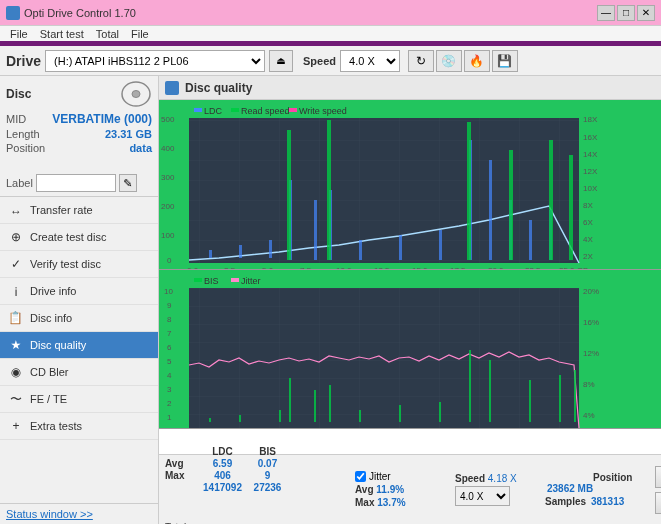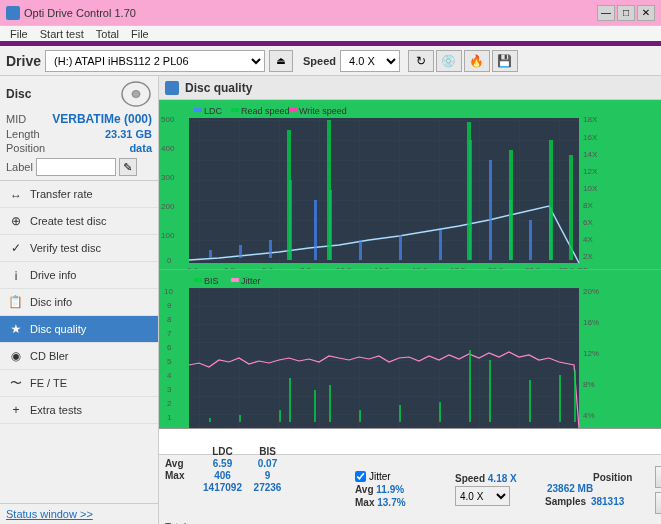--- a/index.html
+++ b/index.html
@@ -38,7 +38,7 @@
     .sidebar-row { display: flex; justify-content: space-between; align-items: center; margin-bottom: 2px; font-size: 11px; }
     .sidebar-row-label { color: #555; }
     .sidebar-row-value { color: #1a6dc4; font-weight: bold; }
-    .sidebar-label-input { display: flex; align-items: center; gap: 3px; margin-top: 4px; }
+    .sidebar-label-input { display: flex; align-items: center; gap: 3px; margin-top: 20px; }
     .sidebar-label-text { color: #555; font-size: 11px; }
     .sidebar-label-field { height: 18px; width: 80px; border: 1px solid #aaa; font-size: 10px; padding: 0 2px; }
     .sidebar-label-btn { width: 18px; height: 18px; background: #e8e8e8; border: 1px solid #aaa; cursor: pointer; display: flex; align-items: center; justify-content: center; }

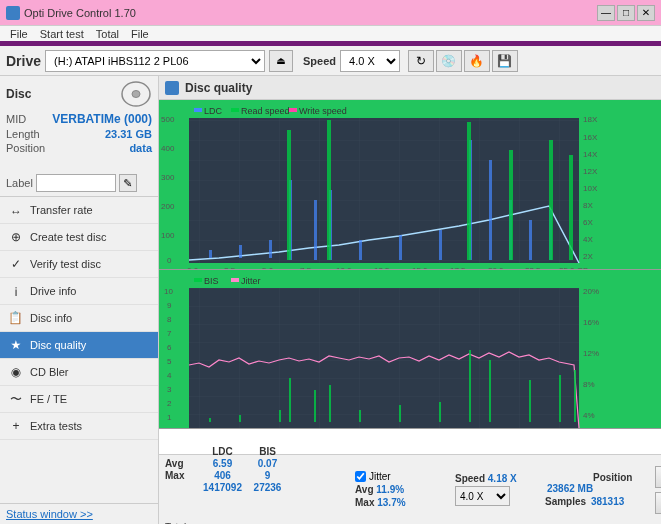--- a/index.html
+++ b/index.html
@@ -372,7 +372,7 @@
       <div style="display:flex; flex-direction:column; gap:2px; font-size:10px; min-width:80px;">
         <div>
           <span style="font-weight:bold; color:#333;">Speed </span>
-          <span style="color:#1a6dc4; font-weight:bold;margin-top:40px;">4.18 X</span>
+          <span style="color:#1a6dc4; font-weight:normal;margin-top:40px;">4.18 X</span>
         </div>
         <select style="height:20px; font-size:10px; border:1px solid #aaa; width:55px;">
           <option>4.0 X</option>

